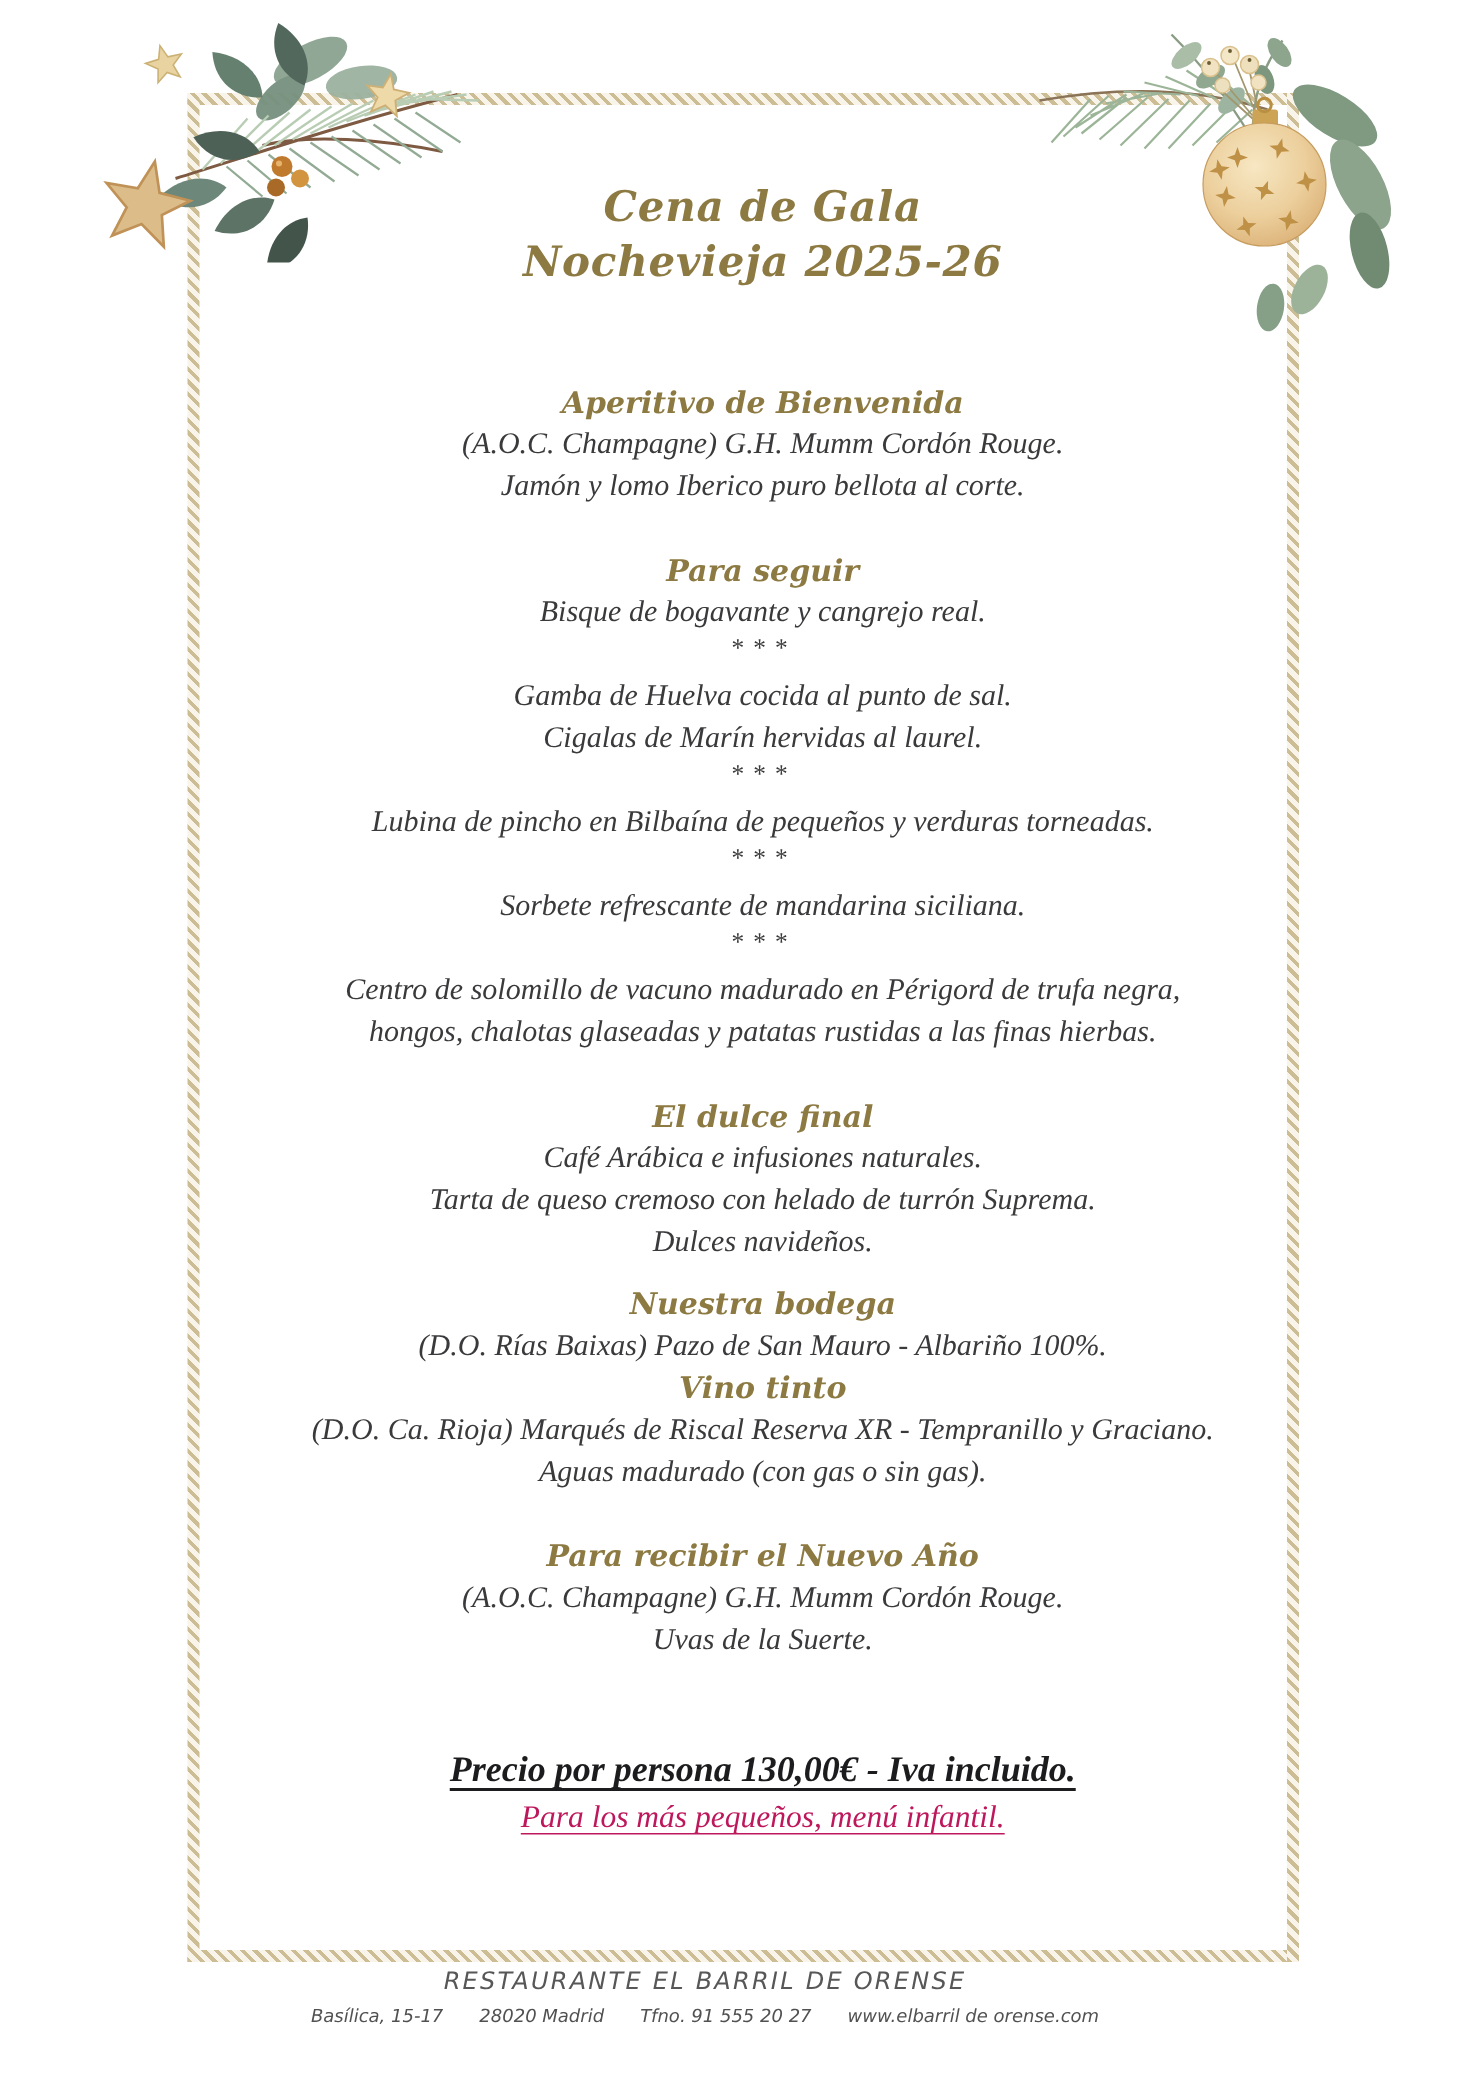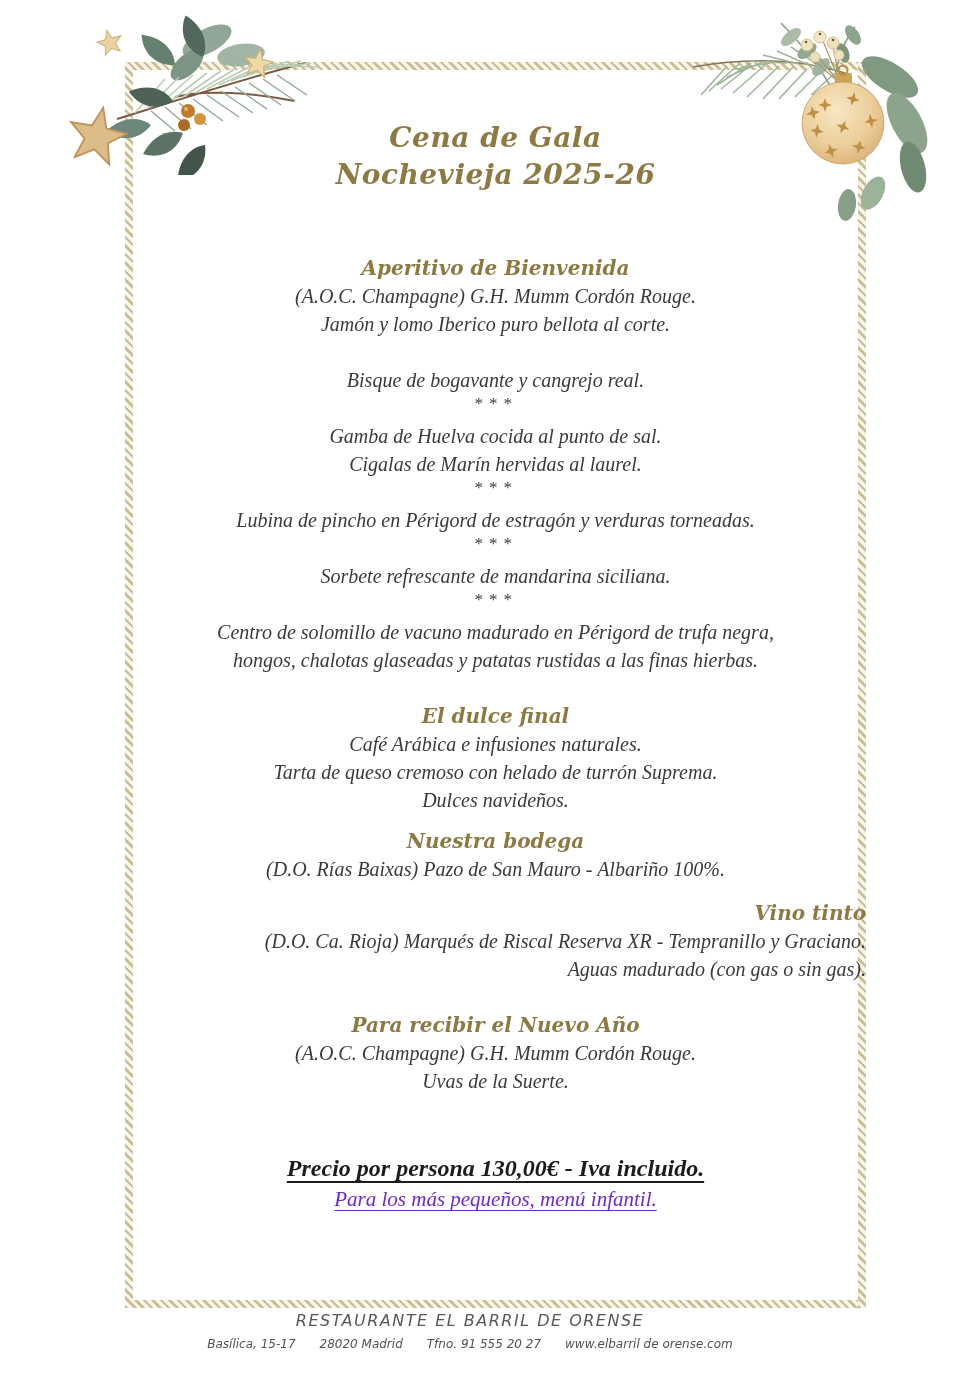--- a/index.html
+++ b/index.html
@@ -18,7 +18,7 @@
   .deco.tr{left:685px;top:15px;}
 
   
-  .content{position:absolute;left:125px;top:0;width:741px;text-align:center;padding-top:119px;}
+  .content{position:absolute;left:138px;top:0;width:741px;text-align:center;padding-top:119px;}
   .title-line{font-family:"DejaVu Serif",serif;font-weight:bold;font-style:italic;
               font-size:28px;line-height:37px;color:#8d7a42;letter-spacing:.5px;}
   .menu-section .heading{margin:0;font-family:"DejaVu Serif",serif;font-weight:bold;font-style:italic;

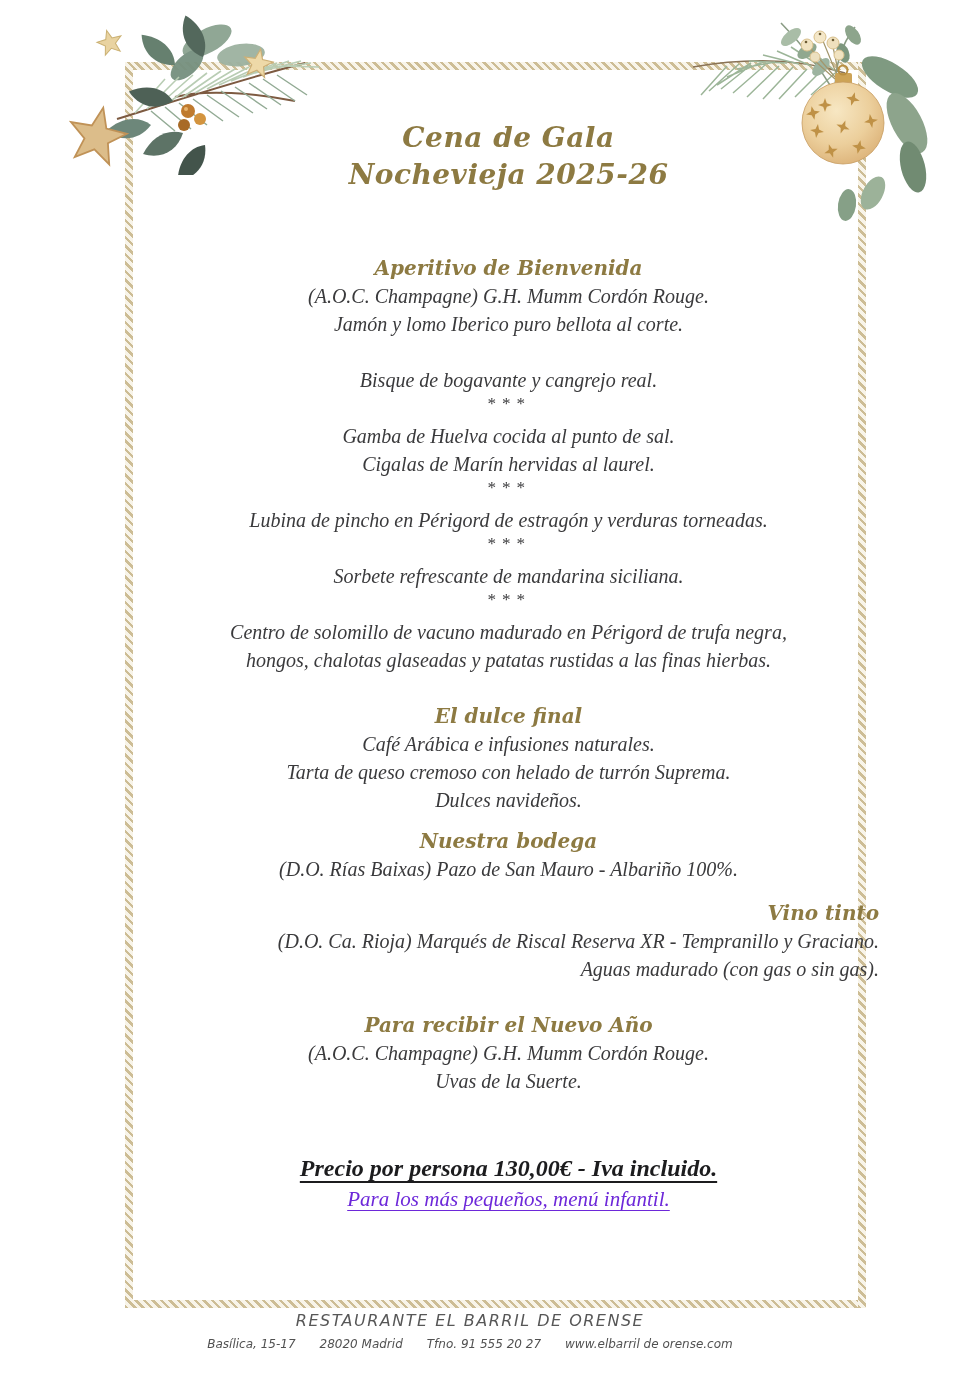--- a/index.html
+++ b/index.html
@@ -168,6 +168,7 @@
     </section>
 
     <section class="menu-section sec-2">
+      <h3 class="heading">Para seguir</h3>
       <p class="line">Bisque de bogavante y cangrejo real.</p>
       <p class="line sep">***</p>
       <p class="line">Gamba de Huelva cocida al punto de sal.</p>

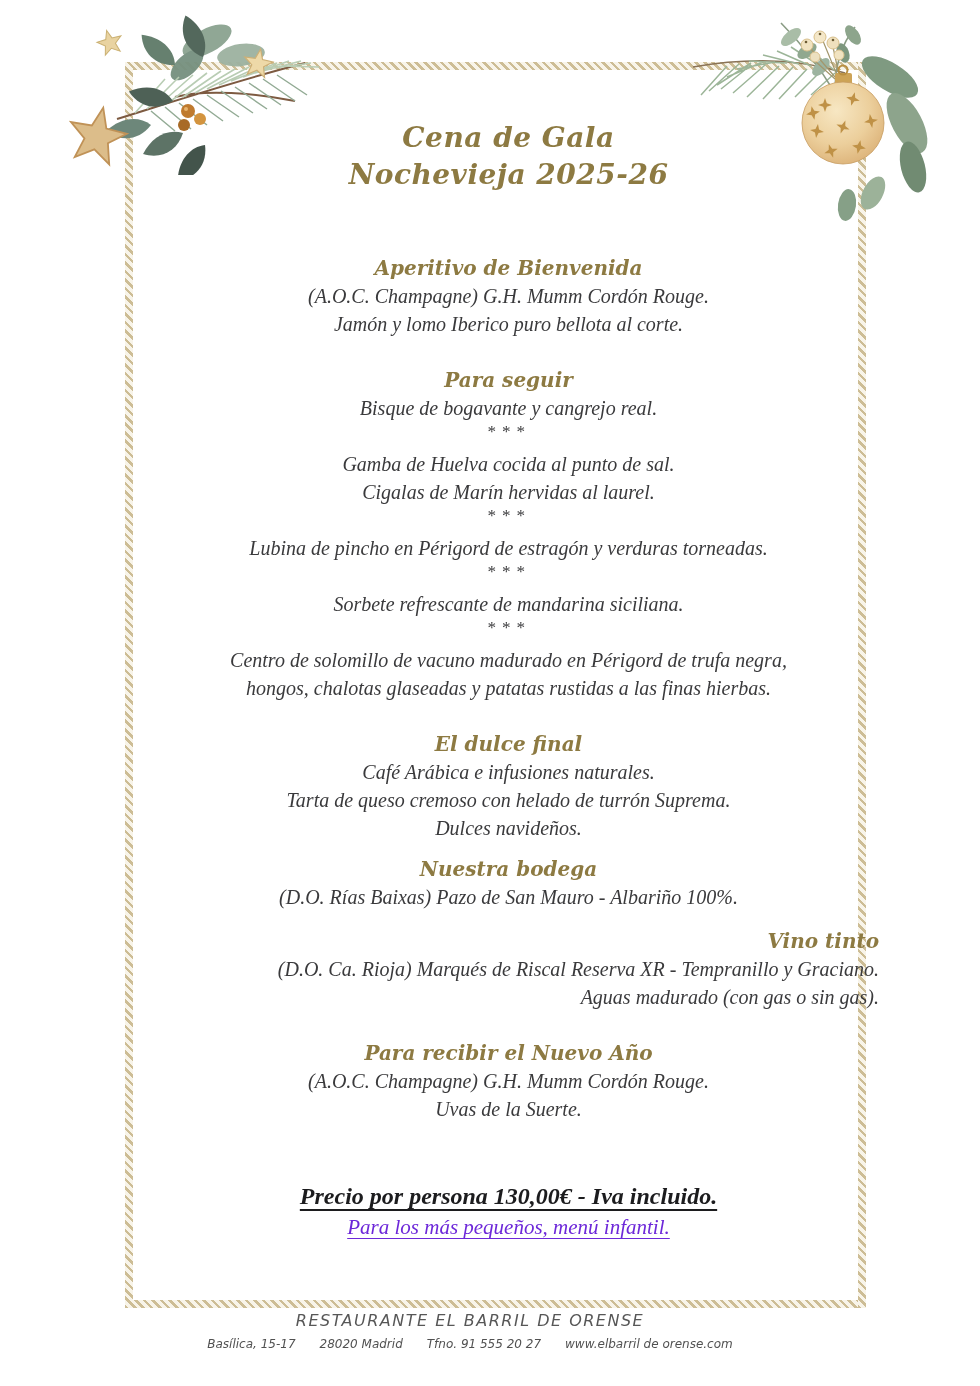--- a/index.html
+++ b/index.html
@@ -174,7 +174,7 @@
       <p class="line">Gamba de Huelva cocida al punto de sal.</p>
       <p class="line">Cigalas de Marín hervidas al laurel.</p>
       <p class="line sep">***</p>
-      <p class="line">Lubina de pincho en Périgord de estragón y verduras torneadas.</p>
+      <p class="line">Lubina de pincho en Bilbaína de pequeños y verduras torneadas.</p>
       <p class="line sep">***</p>
       <p class="line">Sorbete refrescante de mandarina siciliana.</p>
       <p class="line sep">***</p>

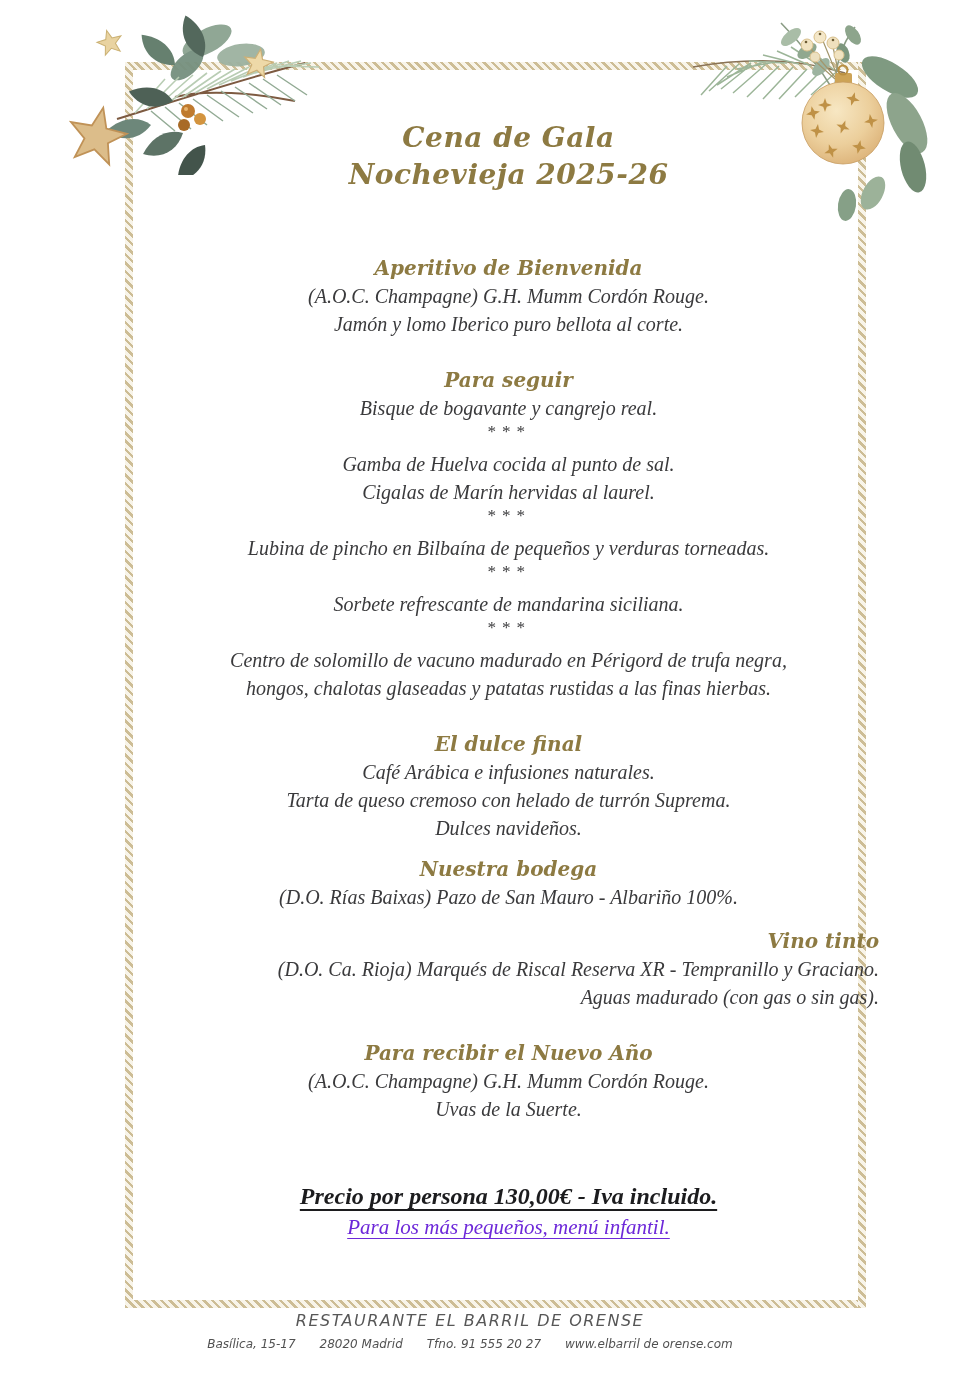--- a/index.html
+++ b/index.html
@@ -29,7 +29,7 @@
   .sec-2{margin-top:28px;}
   .sec-3{margin-top:28px;}
   .sec-4{margin-top:13px;}
-  .sec-5{margin-top:16px;text-align:right;}
+  .sec-5{margin-top:0;}
   .sec-6{margin-top:28px;}
 
   .pricing{margin-top:57px;}

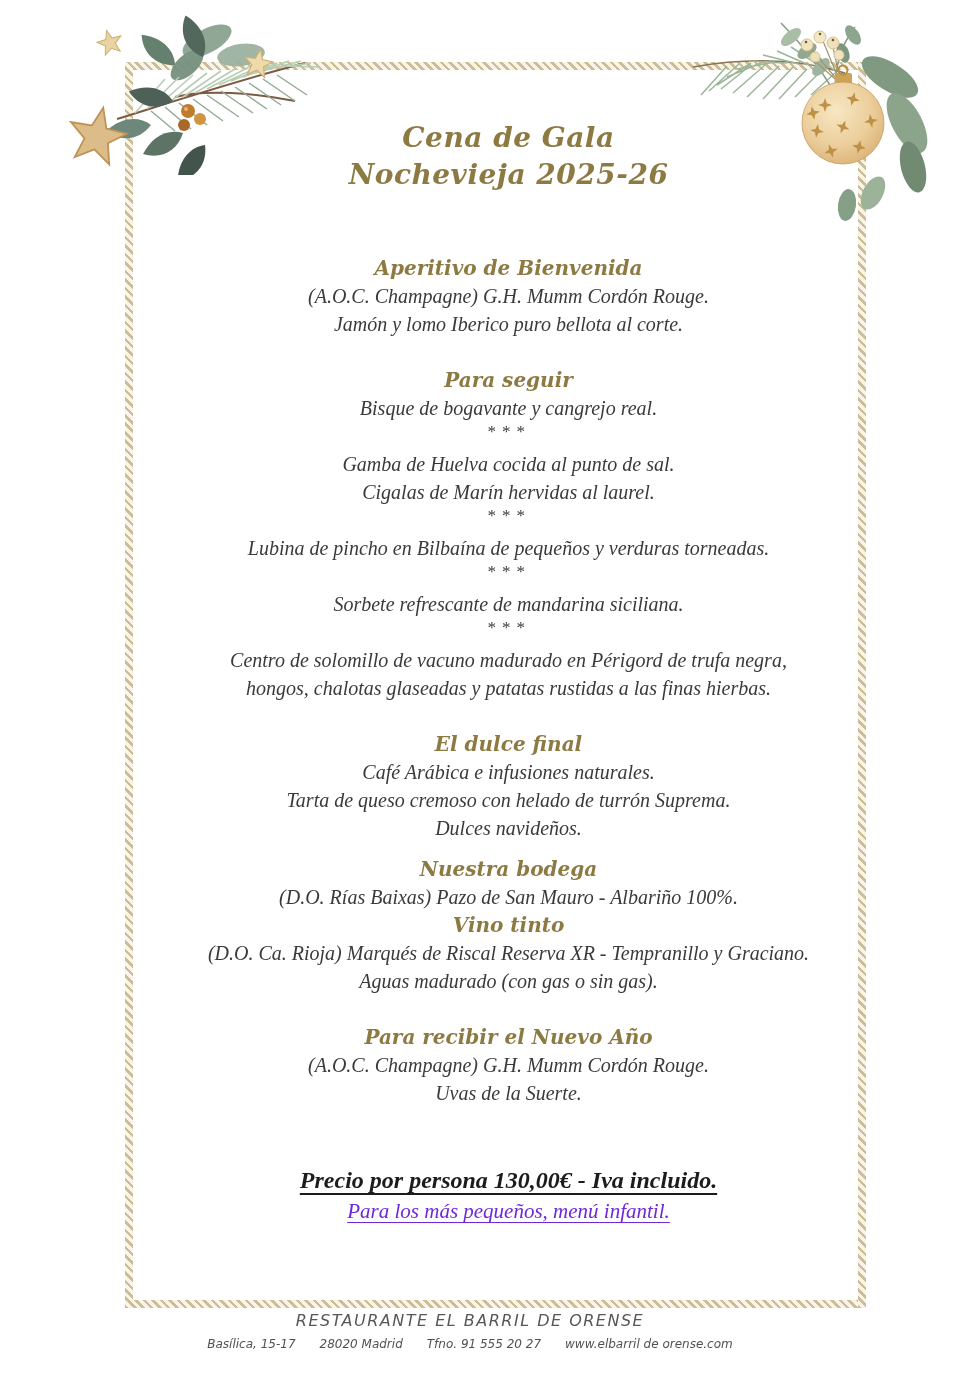--- a/index.html
+++ b/index.html
@@ -35,7 +35,7 @@
   .pricing{margin-top:57px;}
   .price-main{margin:0;font-weight:bold;font-style:italic;font-size:24px;line-height:32px;color:#1c1c1e;
               text-decoration:underline;text-underline-offset:5px;text-decoration-thickness:2px;}
-  .price-children{margin:0;font-style:italic;font-size:21px;line-height:30px;color:#6d28d9;
+  .price-children{margin:0;font-style:italic;font-size:21px;line-height:30px;color:#be185d;
               text-decoration:underline;text-underline-offset:4px;text-decoration-thickness:1.2px;text-align:center;}
 
   

